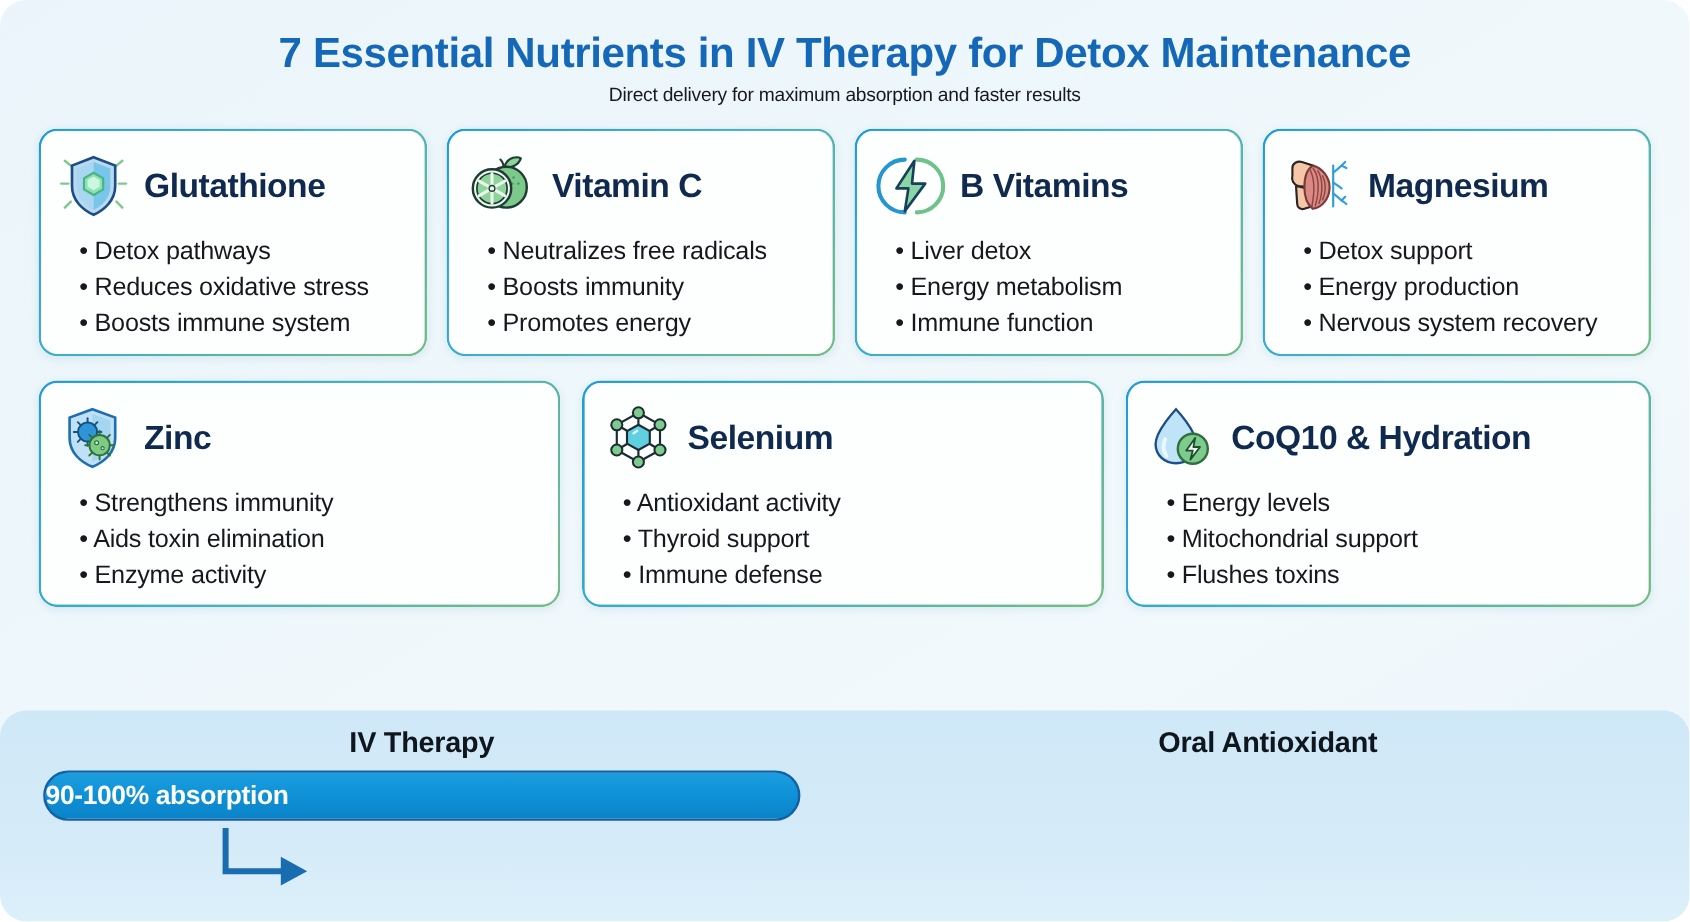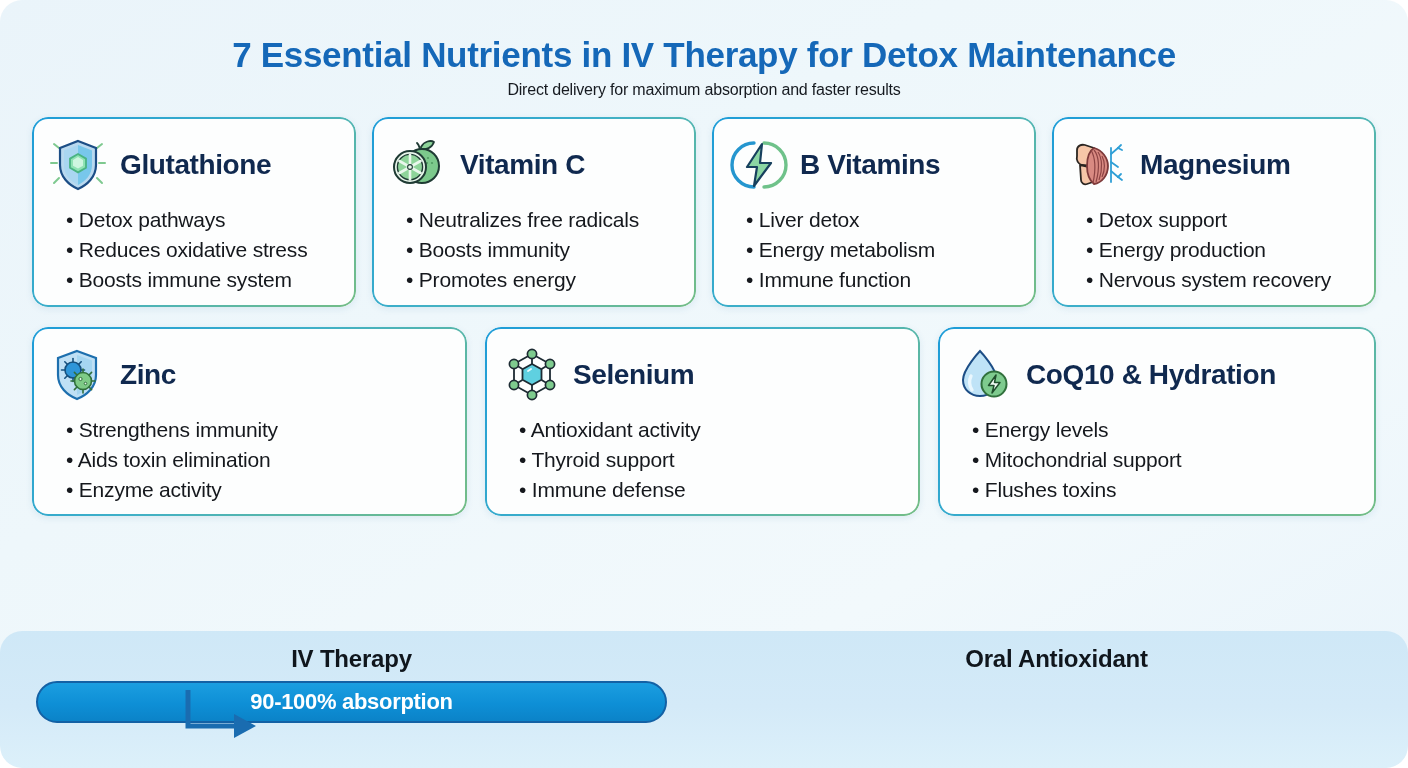--- a/index.html
+++ b/index.html
@@ -26,7 +26,7 @@
 
   
   .header {
-    padding-top: 34px;
+    padding-top: 24px;
     text-align: center;
   }
   .main-title {

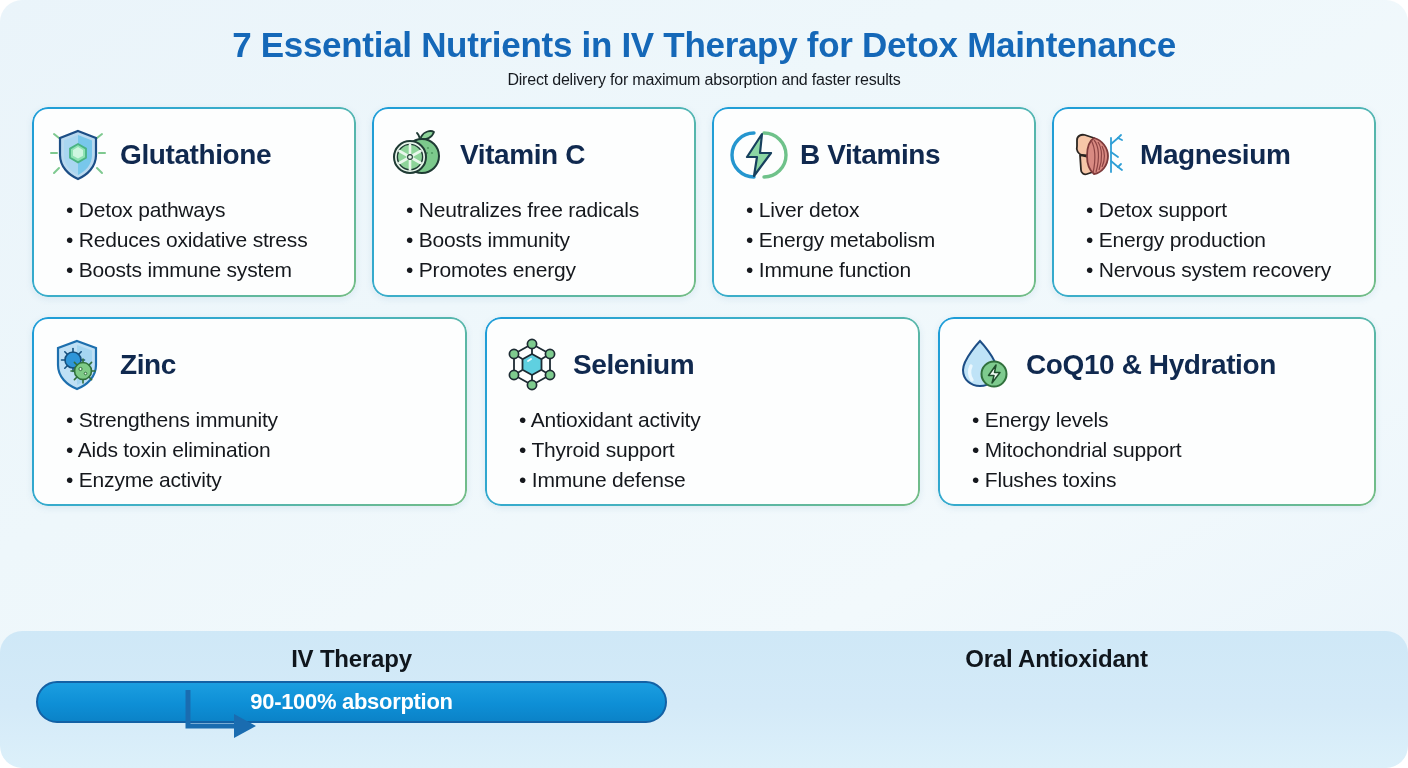--- a/index.html
+++ b/index.html
@@ -125,7 +125,7 @@
     left: 0;
     right: 0;
     bottom: 0;
-    height: 137px;
+    height: 176px;
     background: linear-gradient(180deg, #cfe8f7 0%, #d4eaf8 55%, #dcf0fa 100%);
     border-radius: 22px;
     padding: 14px 36px 0 36px;

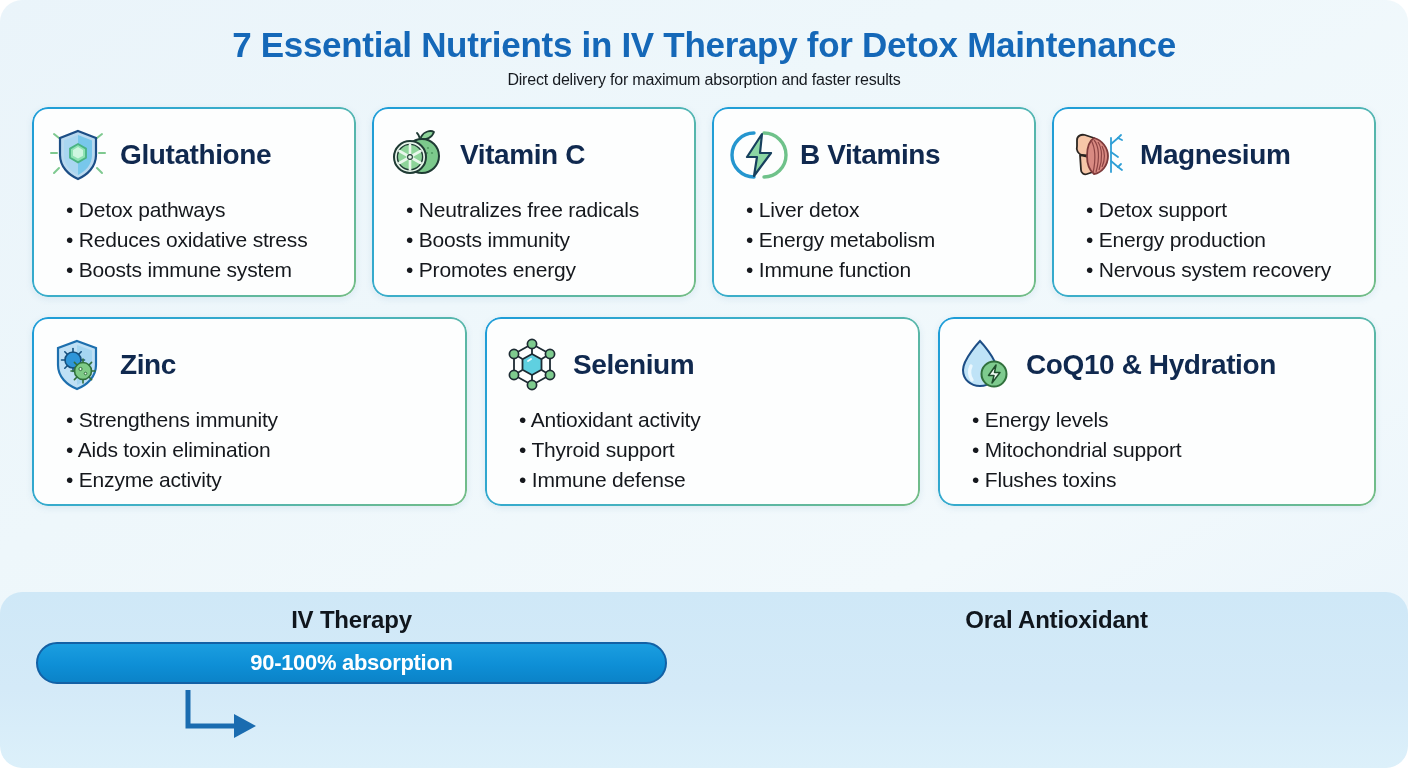--- a/index.html
+++ b/index.html
@@ -151,7 +151,7 @@
     overflow: hidden;
     display: flex;
     align-items: center;
-    justify-content: center;
+    justify-content: flex-start;
   }
   .bar-iv {
     background: linear-gradient(180deg, #1b9ee0 0%, #0e8fd6 55%, #0b83c8 100%);

